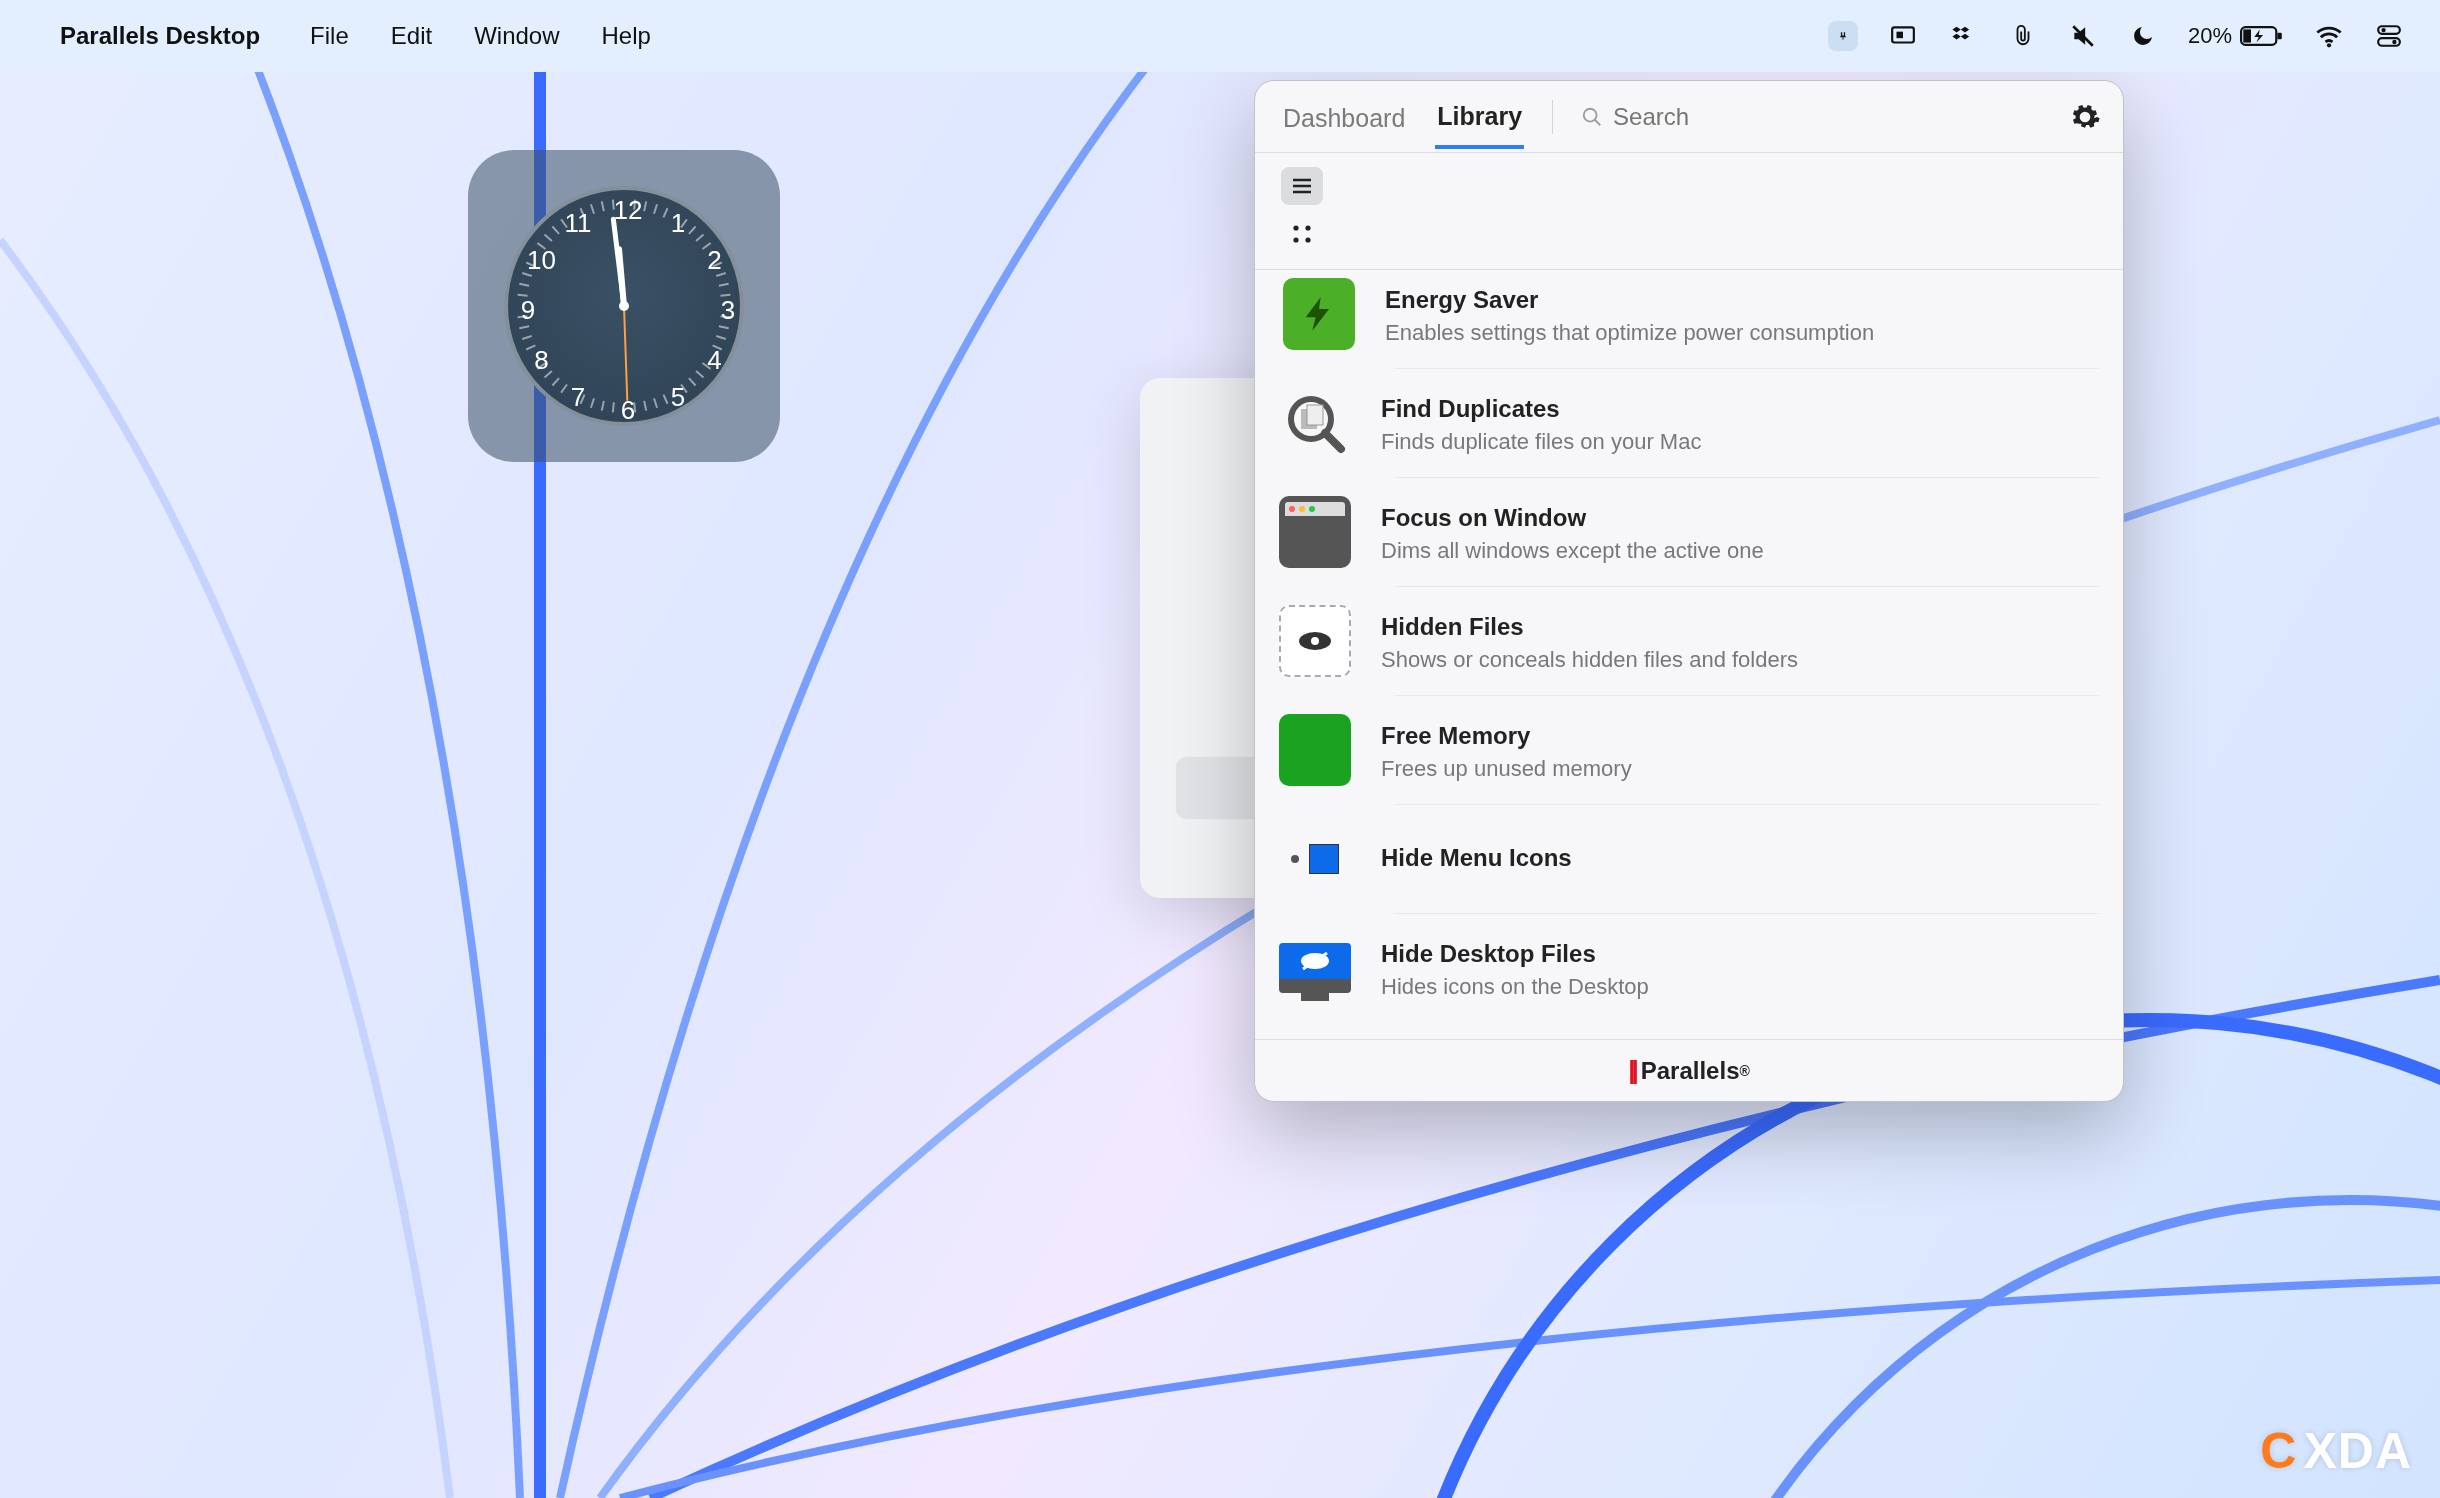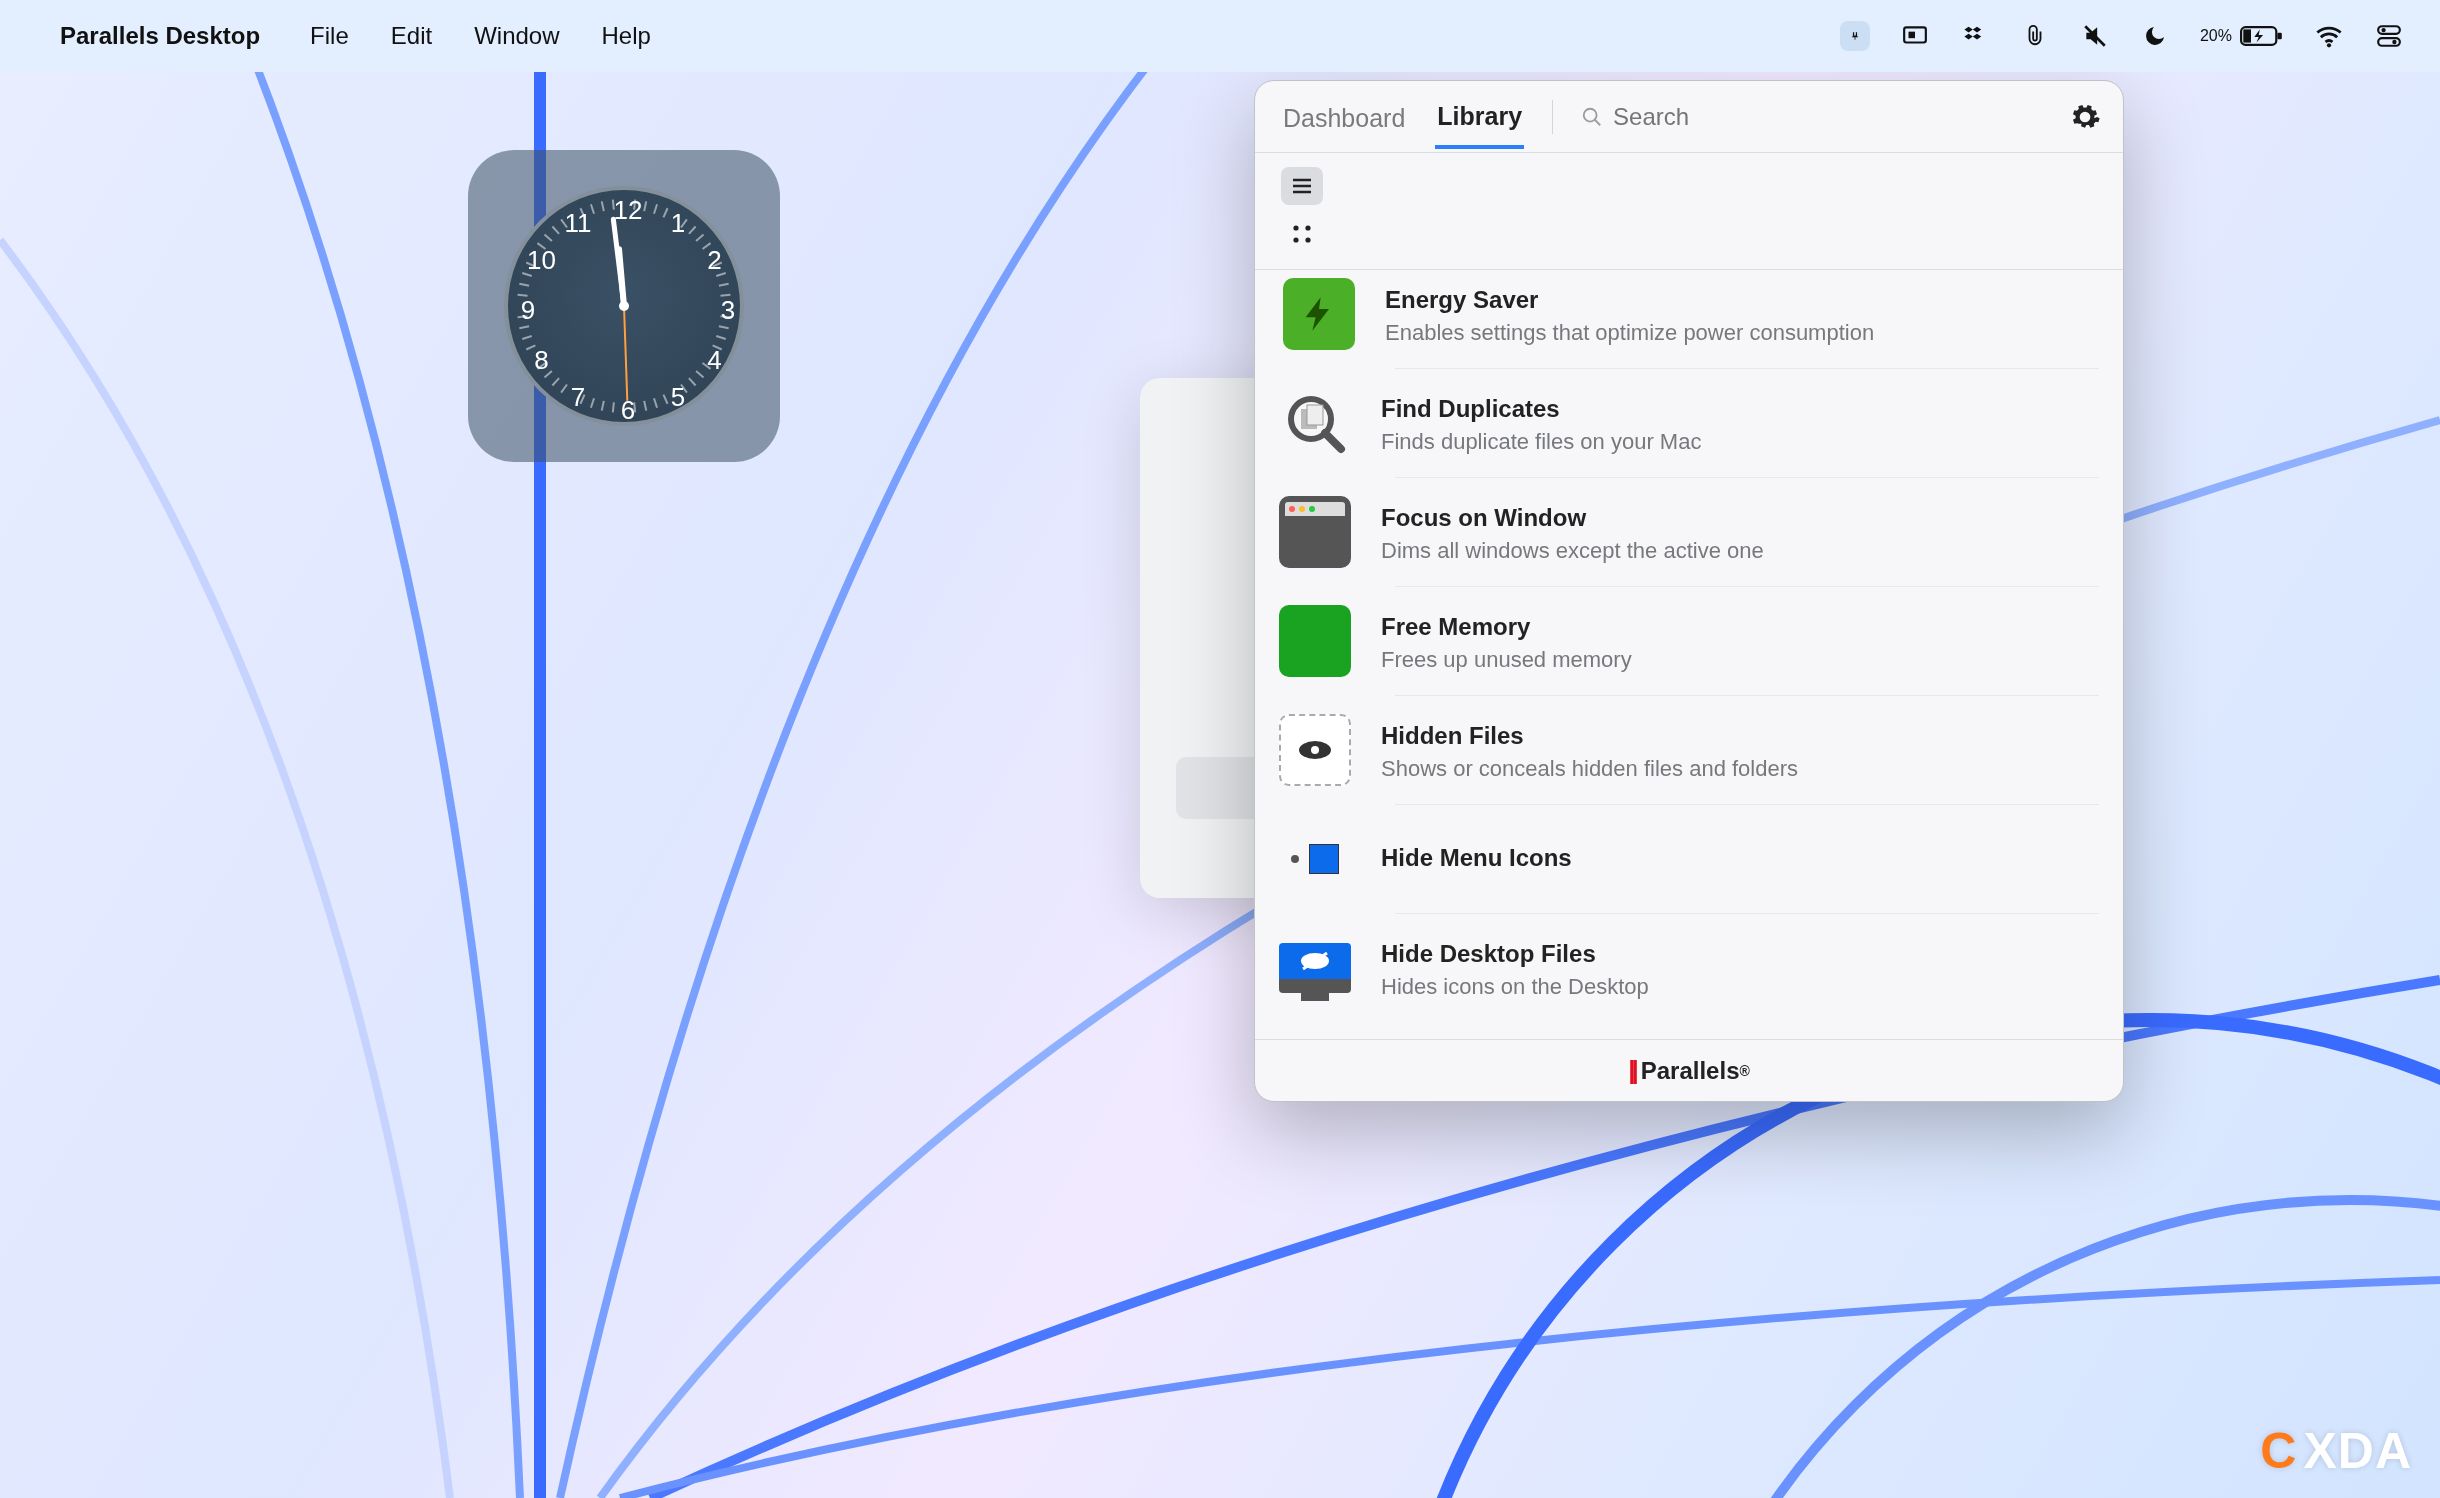--- a/index.html
+++ b/index.html
@@ -30,7 +30,7 @@
 .menubar .appname { font-weight: 700; margin-right: 50px; }
 .menubar .menu-item { margin-right: 42px; }
 .menubar .right { margin-left: auto; display:flex; align-items:center; gap: 30px; }
-.menubar .right .batt { display:flex; align-items:center; gap:8px; font-size:16px; }
+.menubar .right .batt { display:flex; align-items:center; gap:8px; font-size:22px; }
 .menubar .ico { width:30px; height:30px; display:flex; align-items:center; justify-content:center; }
 .menubar .pill { background:#ccdef4; border-radius:8px; padding:4px 10px; }
 .mb-icon { fill:#111; }

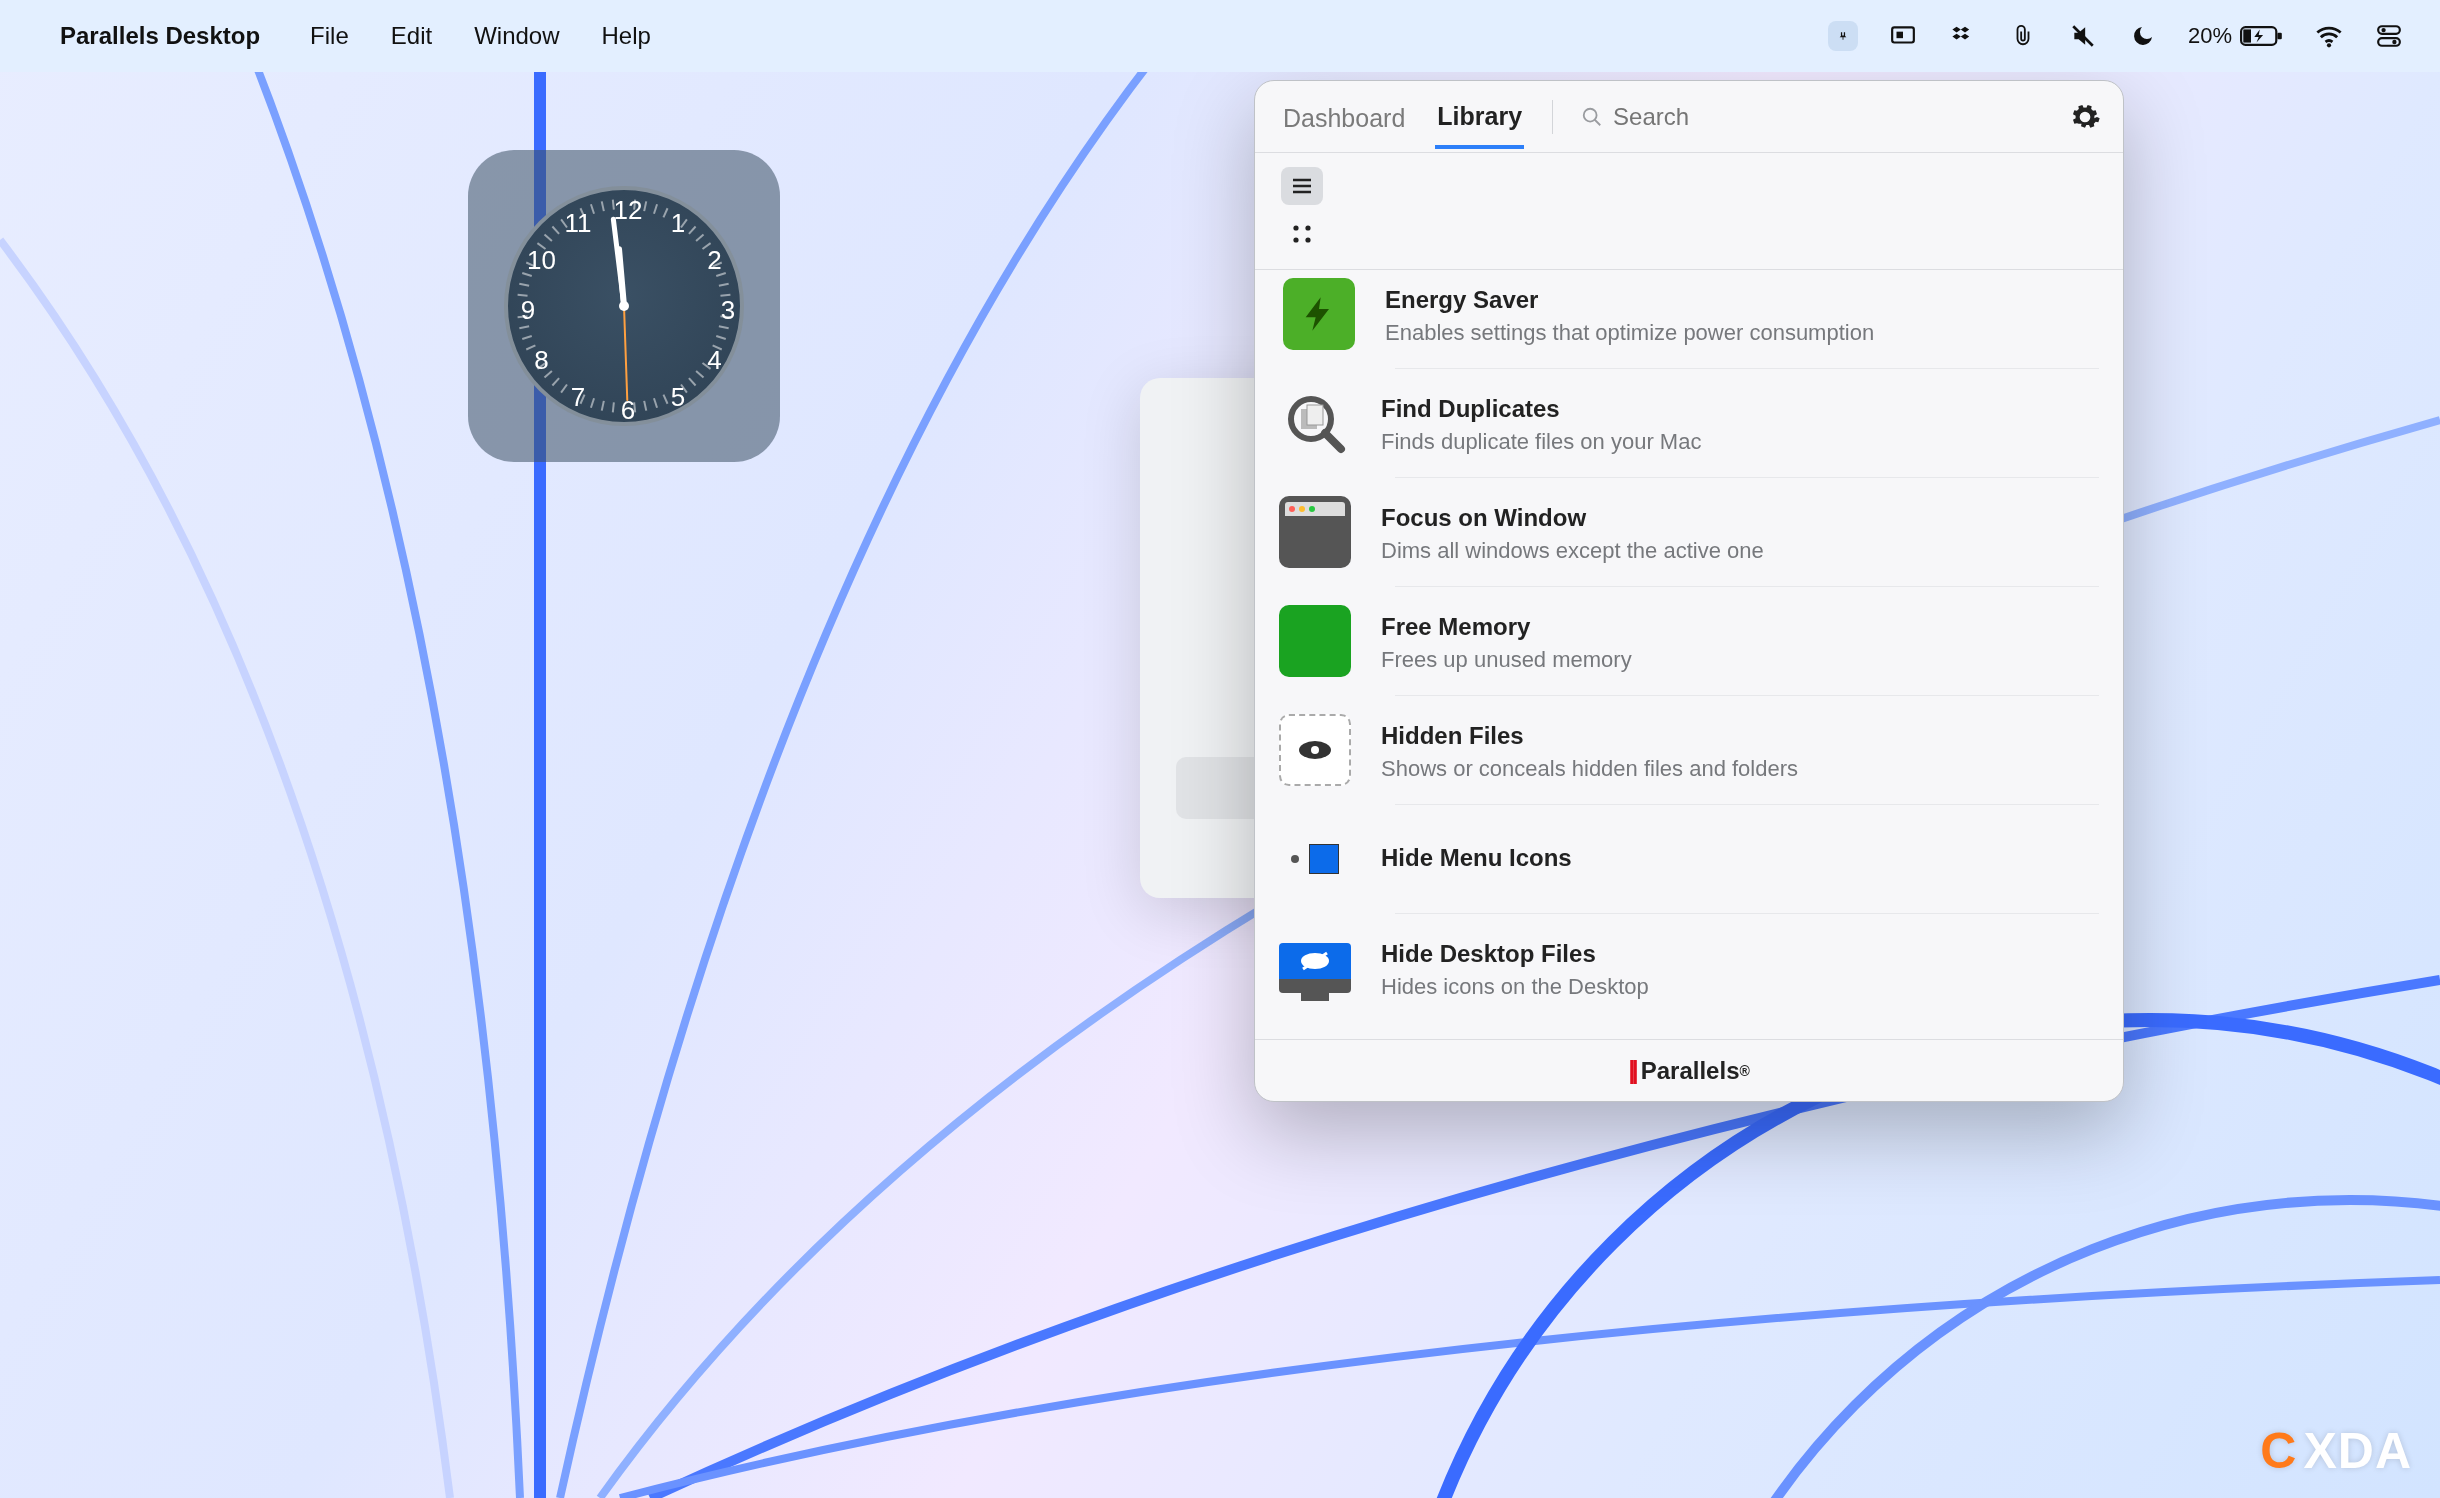--- a/index.html
+++ b/index.html
@@ -410,6 +410,19 @@
     </div>
 
     <div class="row">
+      <div class="thumb th-hidden">
+        <svg width="36" height="22" viewBox="0 0 36 22" style="position:absolute;left:50%;top:50%;transform:translate(-50%,-50%)">
+            <ellipse cx="18" cy="11" rx="16" ry="9" fill="#333"></ellipse>
+            <circle cx="18" cy="11" r="4" fill="#fff"></circle>
+          </svg>
+      </div>
+      <div class="meta">
+        <div class="title">Hidden Files</div>
+        <div class="desc">Shows or conceals hidden files and folders</div>
+      </div>
+    </div>
+
+    <div class="row">
       <div class="thumb th-mem">
         <span></span>
           <span></span>
@@ -420,19 +433,6 @@
       <div class="meta">
         <div class="title">Free Memory</div>
         <div class="desc">Frees up unused memory</div>
-      </div>
-    </div>
-
-    <div class="row">
-      <div class="thumb th-hidden">
-        <svg width="36" height="22" viewBox="0 0 36 22" style="position:absolute;left:50%;top:50%;transform:translate(-50%,-50%)">
-            <ellipse cx="18" cy="11" rx="16" ry="9" fill="#333"></ellipse>
-            <circle cx="18" cy="11" r="4" fill="#fff"></circle>
-          </svg>
-      </div>
-      <div class="meta">
-        <div class="title">Hidden Files</div>
-        <div class="desc">Shows or conceals hidden files and folders</div>
       </div>
     </div>
 

